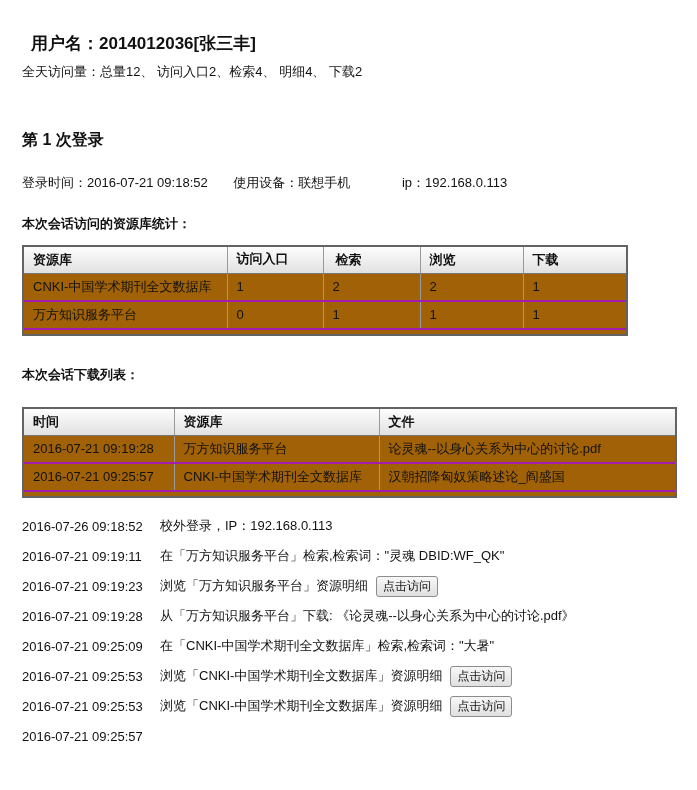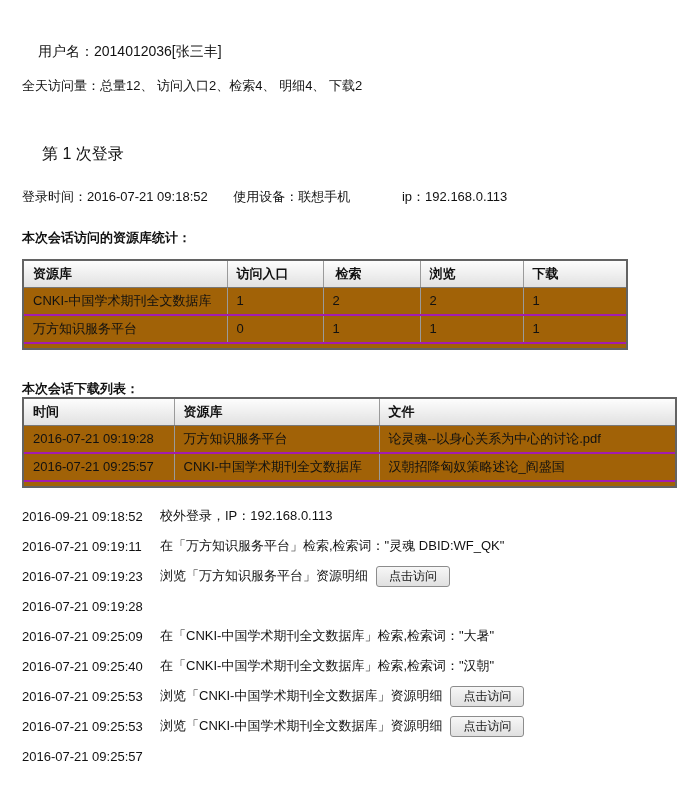--- a/index.html
+++ b/index.html
@@ -16,9 +16,9 @@
   .page { padding: 24px 18px 0 22px; }
 
   .username {
-    font-size: 14px;
-    font-weight: normal;
-    margin: 16px;
+    font-size: 17px;
+    font-weight: bold;
+    margin: 9px;
     line-height: 22px;
   }
   .summary {

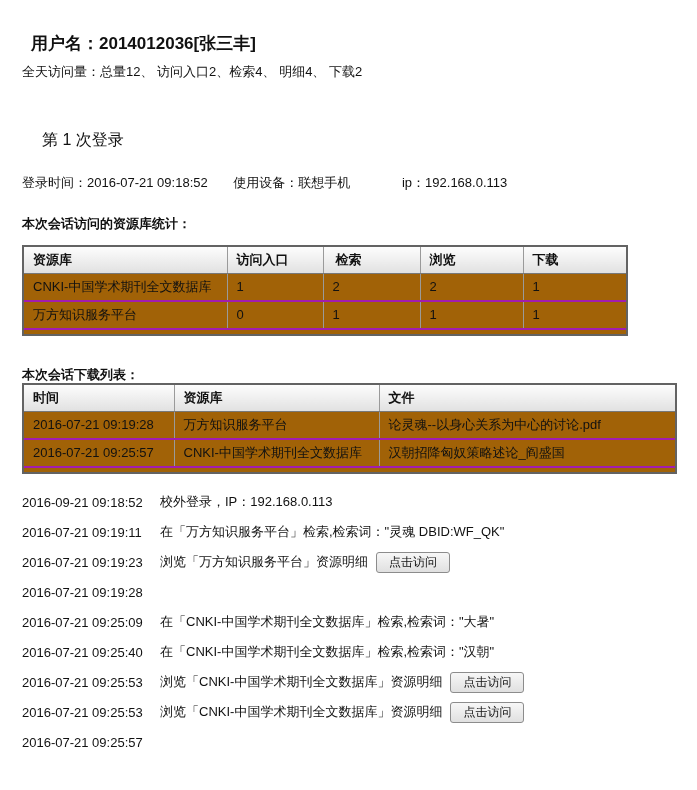--- a/index.html
+++ b/index.html
@@ -29,9 +29,8 @@
   .session-title {
     margin-top: 50px;
     font-size: 16px;
-    font-weight: normal;
+    font-weight: bold;
     line-height: 20px;
-    margin-left: 20px;
   }
   .login-line {
     margin-top: 25px;

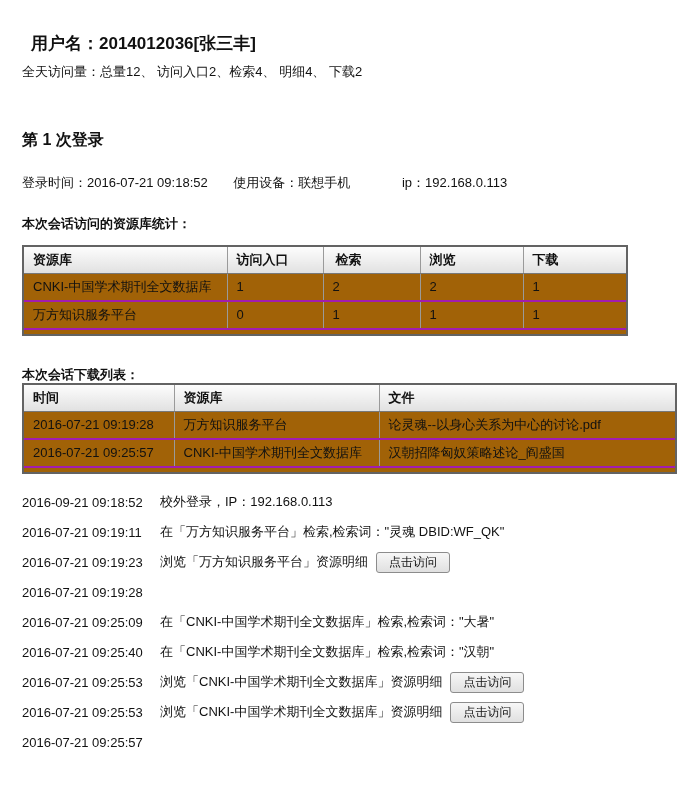--- a/index.html
+++ b/index.html
@@ -125,7 +125,7 @@
       <thead>
           <tr>
             <th style="width: 203px;">资源库</th>
-            <th style="width: 96px;">访问入口</th>
+            <th style="width: 96px; font-family: Liberation Mono, monospace;">访问入口</th>
             <th style="width: 97px; padding-left: 12px;">检索</th>
             <th style="width: 103px;">浏览</th>
             <th>下载</th>

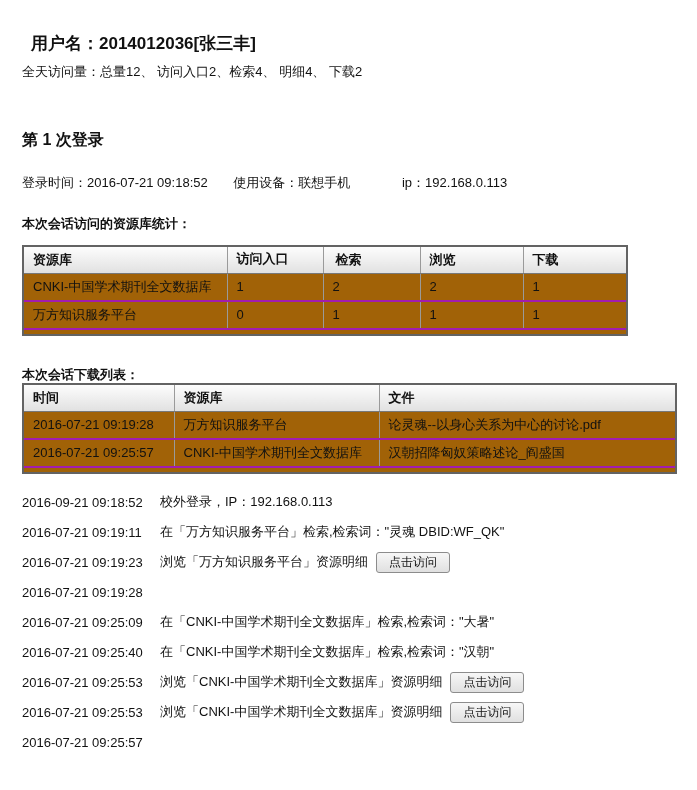--- a/index.html
+++ b/index.html
@@ -55,7 +55,7 @@
     margin-top: 13px;
   }
   .tbl-wrap.stats     { width: 606px; }
-  .tbl-wrap.downloads { width: 655px; margin-top: 0; }
+  .tbl-wrap.downloads { width: 655px; margin-top: 24px; }
   .tbl-wrap table {
     width: 100%;
     border-collapse: collapse;

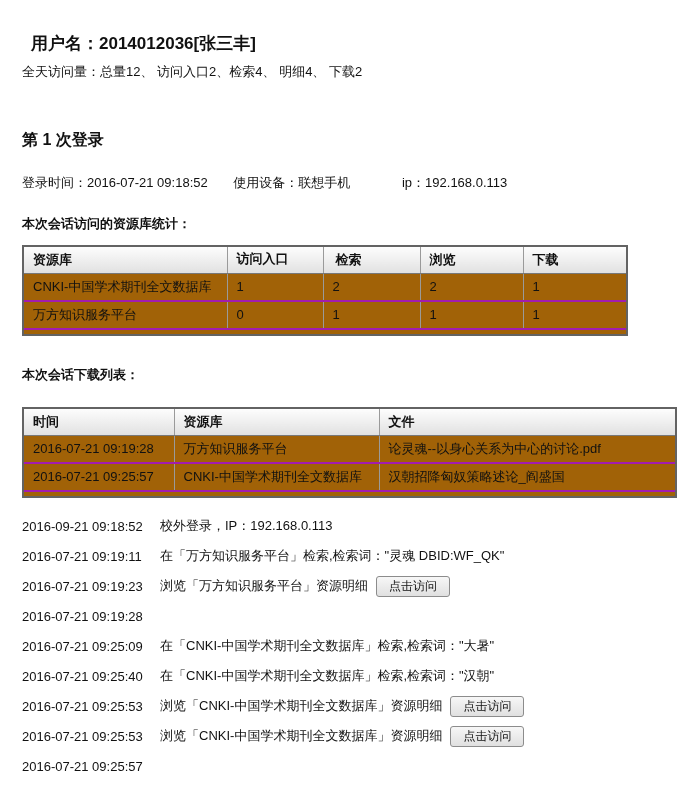--- a/index.html
+++ b/index.html
@@ -179,7 +179,7 @@
 
   <div class="ops-list" id="ops-list">
       <div class="op-record">
-        <span class="op-time">2016-09-21 09:18:52</span>
+        <span class="op-time">2016-07-26 09:18:52</span>
         <span class="op-text">校外登录，IP：192.168.0.113</span>
       </div>
       <div class="op-record">

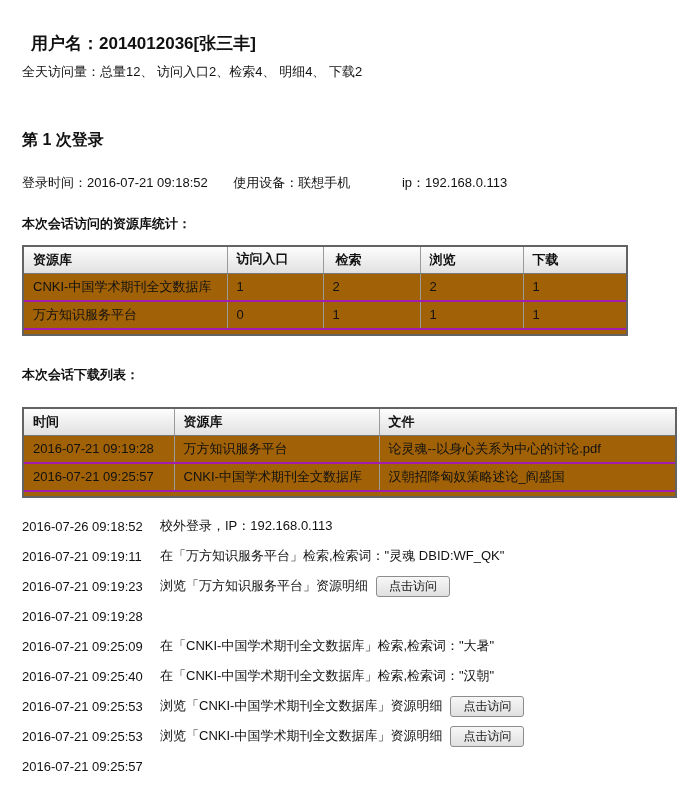--- a/index.html
+++ b/index.html
@@ -94,7 +94,7 @@
     font-family: "Liberation Sans", "DejaVu Sans", sans-serif;
     font-size: 12px;
     line-height: 15px;
-    padding: 2px 12px;
+    padding: 2px 6px;
     color: #111111;
     background: linear-gradient(#f7f7f7, #e0e0e0);
     border: 1px solid #8c8c8c;

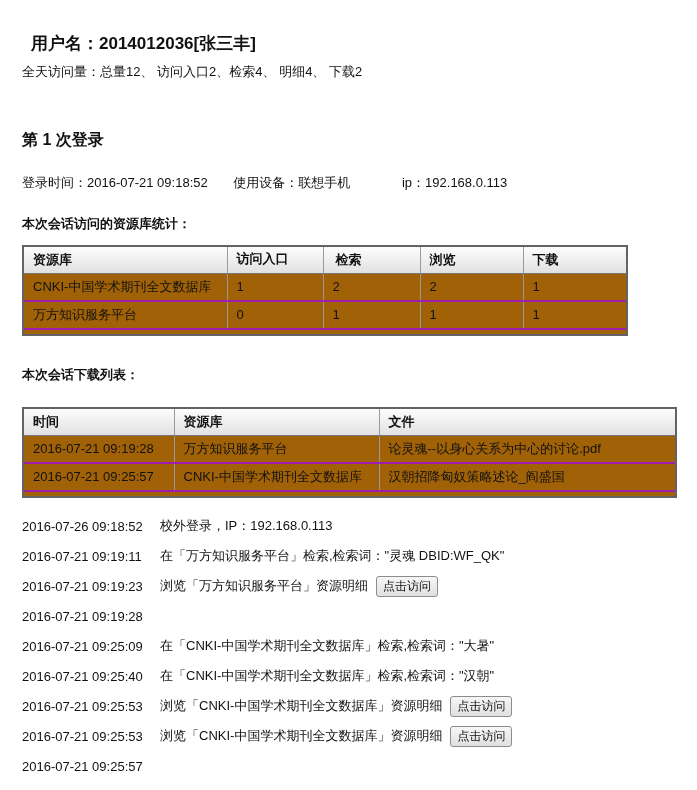--- a/index.html
+++ b/index.html
@@ -193,6 +193,7 @@
       </div>
       <div class="op-record">
         <span class="op-time">2016-07-21 09:19:28</span>
+        <span class="op-text">从「万方知识服务平台」下载: 《论灵魂--以身心关系为中心的讨论.pdf》</span>
       </div>
       <div class="op-record">
         <span class="op-time">2016-07-21 09:25:09</span>

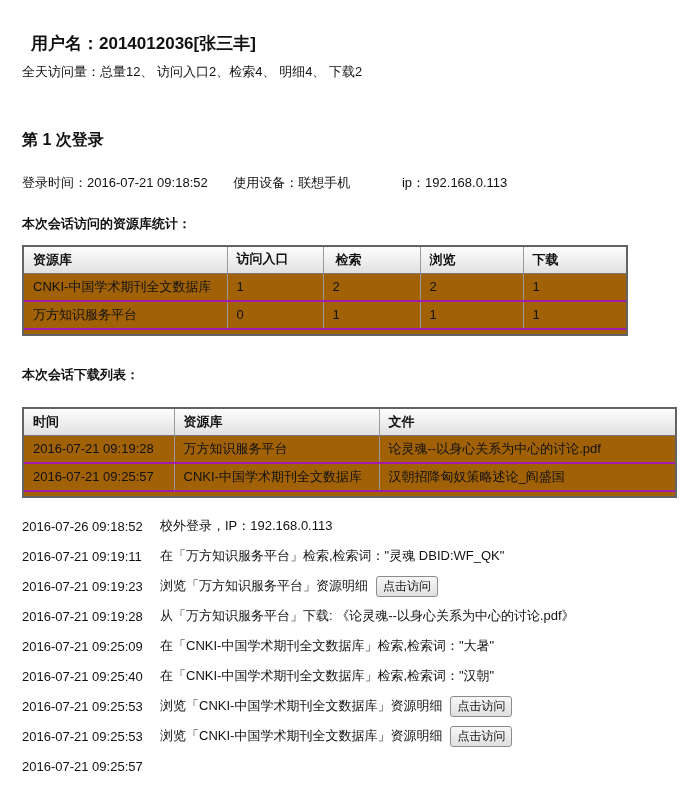--- a/index.html
+++ b/index.html
@@ -200,10 +200,6 @@
         <span class="op-text">在「CNKI-中国学术期刊全文数据库」检索,检索词："大暑"</span>
       </div>
       <div class="op-record">
-        <span class="op-time">2016-07-21 09:25:40</span>
-        <span class="op-text">在「CNKI-中国学术期刊全文数据库」检索,检索词："汉朝"</span>
-      </div>
-      <div class="op-record">
         <span class="op-time">2016-07-21 09:25:53</span>
         <span class="op-text">浏览「CNKI-中国学术期刊全文数据库」资源明细</span>
         <button class="visit-btn">点击访问</button>

